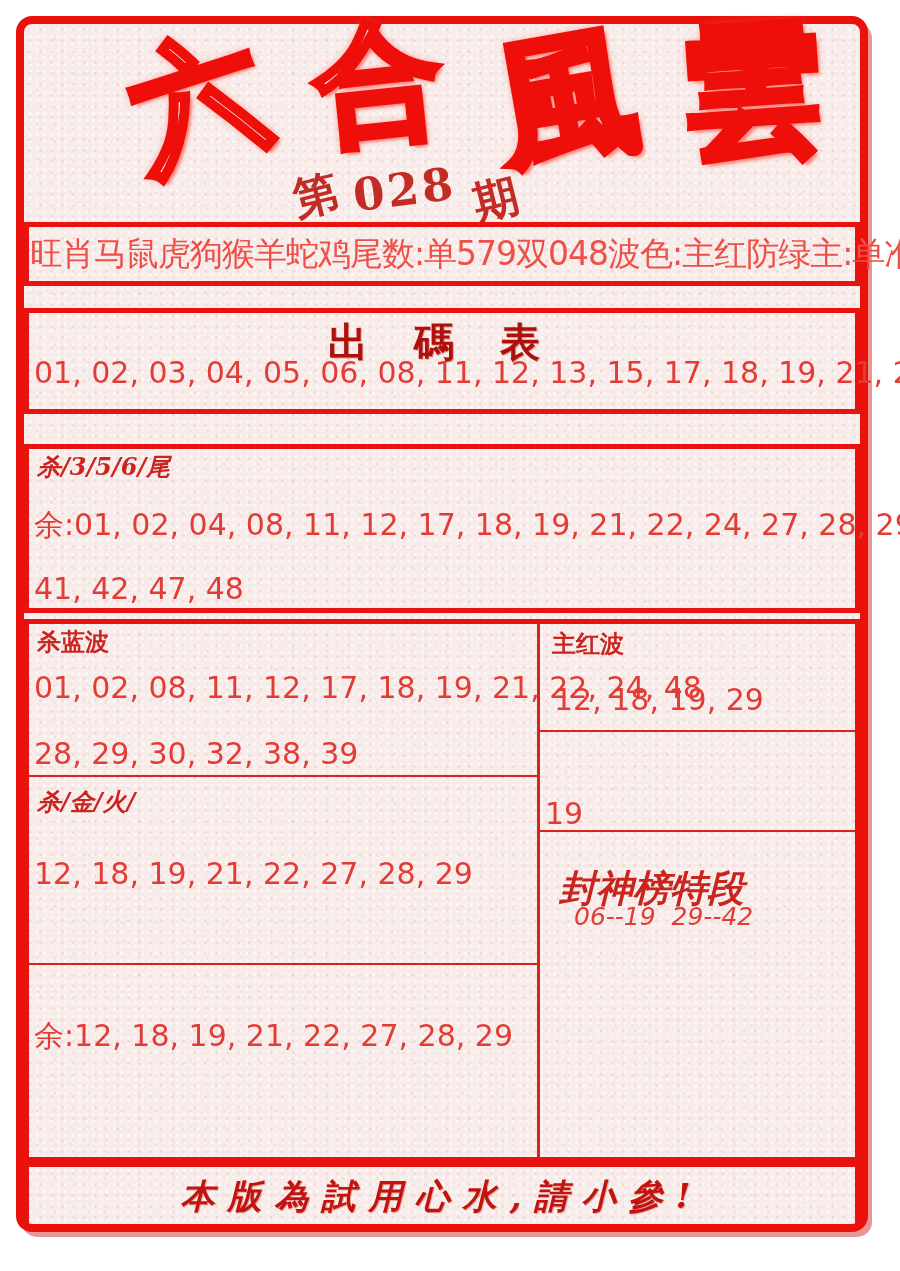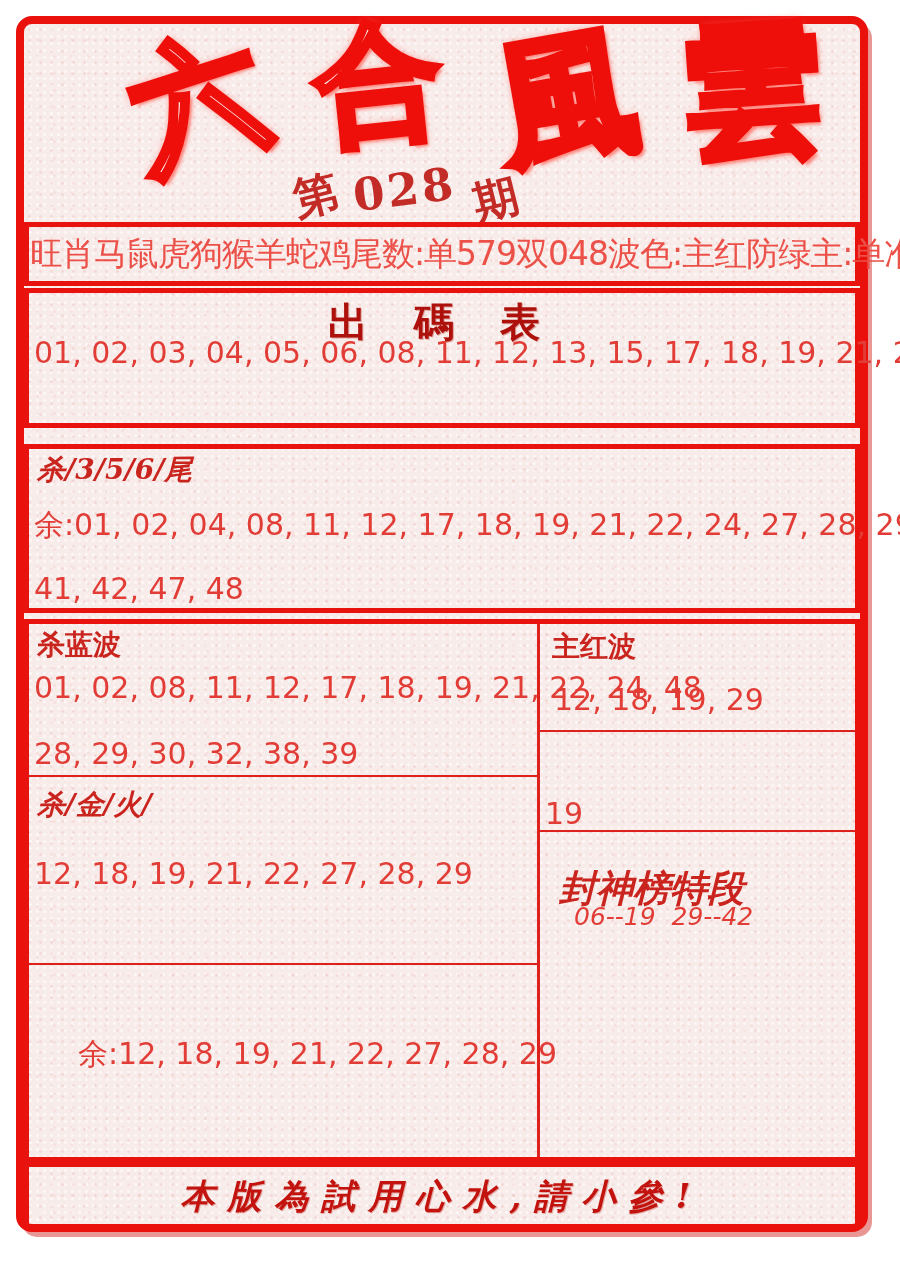--- a/index.html
+++ b/index.html
@@ -54,7 +54,7 @@
     position:absolute; left:1px; top:50%; transform:translateY(-50%);
     width:100%; white-space:nowrap; font-size:33px; letter-spacing:-1px; color:#ec5149;
   }
-  .box-chuma { top:264px; height:140px; }
+  .box-chuma { top:284px; height:106px; }
   .brush-title {
     margin-top:2px; text-align:center;
     font-family:"DejaVu Serif", serif; font-weight:bold; font-size:40px;

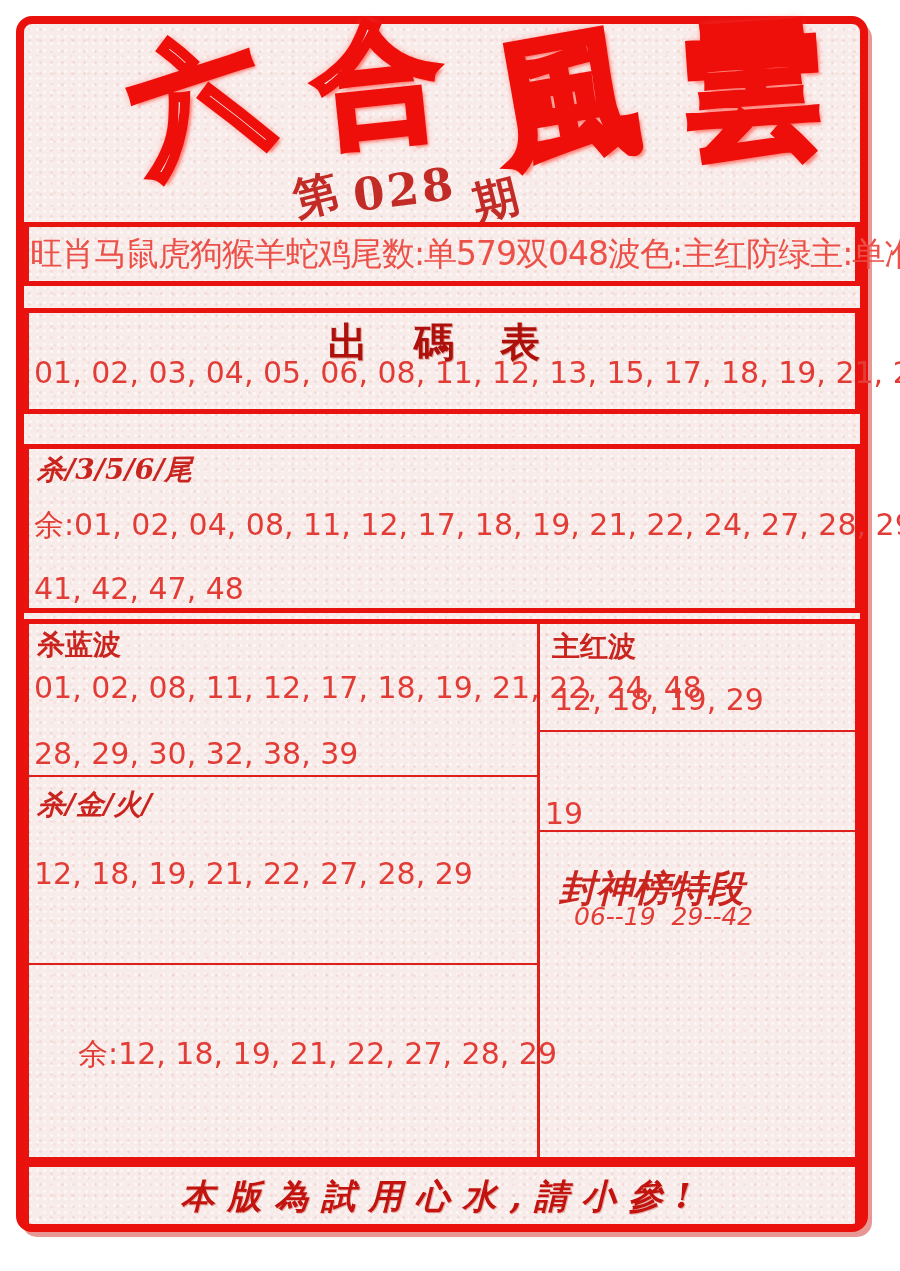--- a/index.html
+++ b/index.html
@@ -66,7 +66,7 @@
   .box-chuma .nl2 { position:absolute; left:5px; top:100px; }
   .sec-h {
     font-family:"DejaVu Serif", serif; font-weight:bold; font-style:italic;
-    font-size:28px; color:#ca241f;
+    font-size:24px; color:#ca241f;
   }
   .box-shawei { top:420px; height:169px; }
   .box-shawei .sw-h  { position:absolute; left:8px; top:2px; }

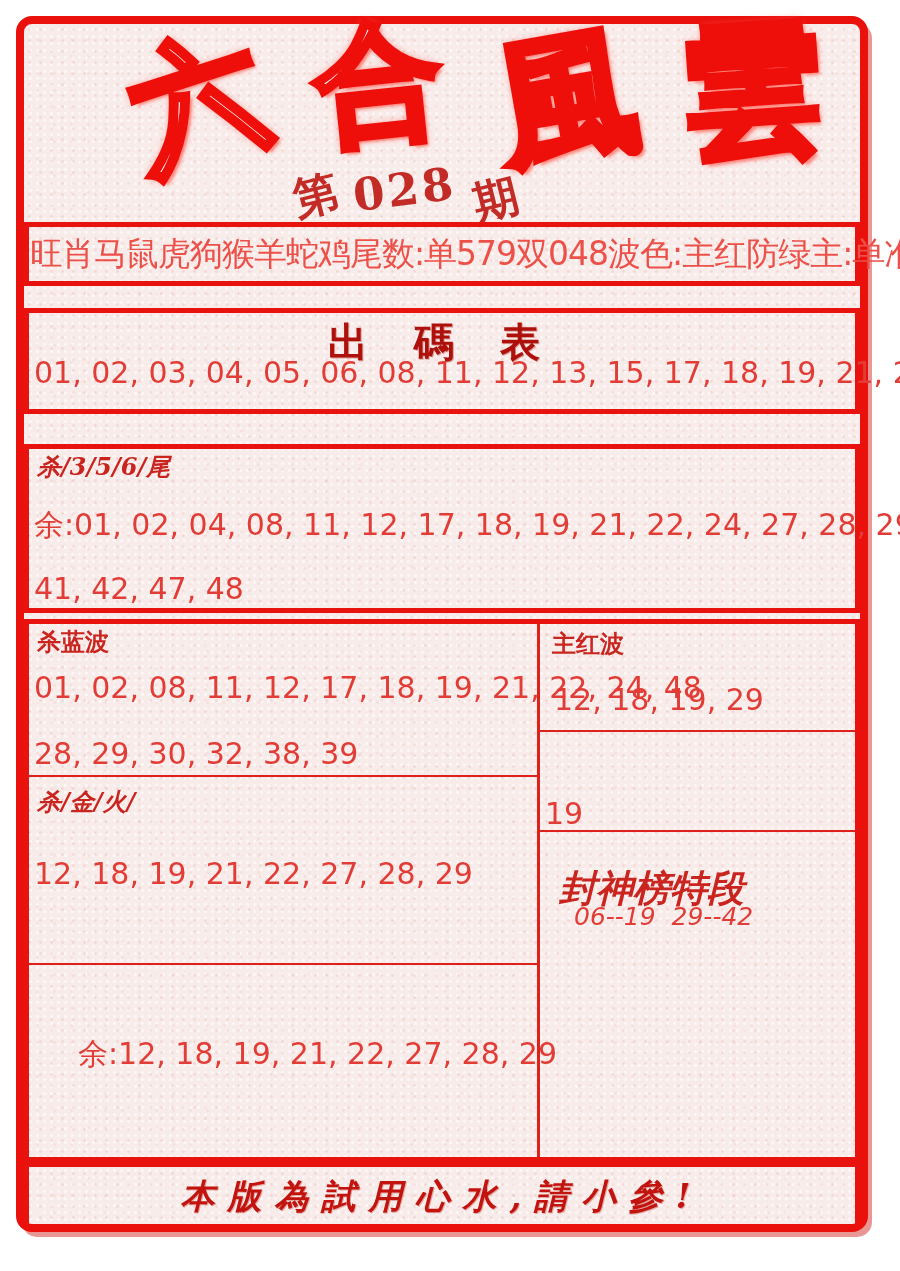--- a/index.html
+++ b/index.html
@@ -86,7 +86,7 @@
   .l-h2 { position:absolute; left:8px;  top:162px; }
   .l-n3 { position:absolute; left:5px;  top:232px; }
   .l-h3 { position:absolute; left:8px;  top:356px; }
-  .l-n4 { position:absolute; left:5px;  top:410px;margin-left:44px; }
+  .l-n4 { position:absolute; left:5px;  top:392px; }
   .r-h1 { position:absolute; left:523px; top:4px; font-style:normal; }
   .r-n1 { position:absolute; left:525px; top:58px; }
   .r-19 { position:absolute; left:516px; top:172px; }

